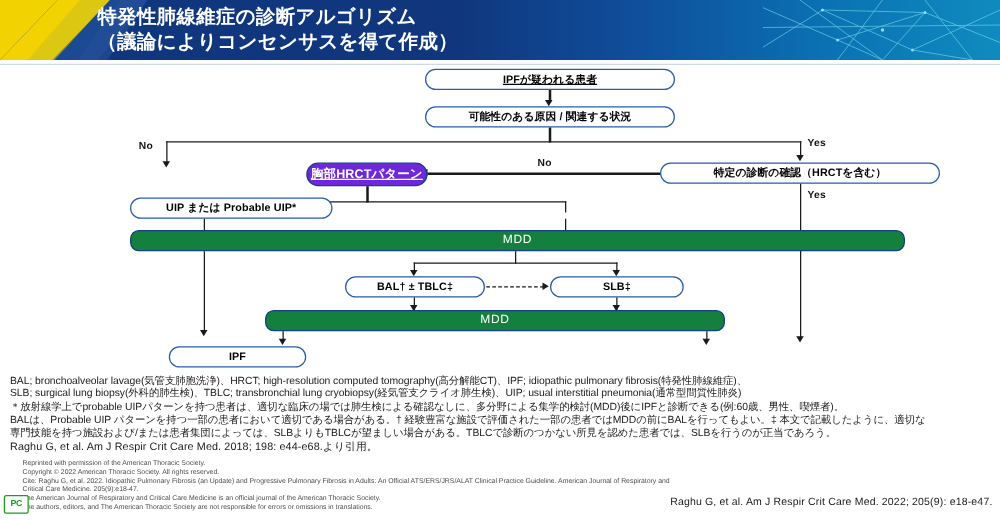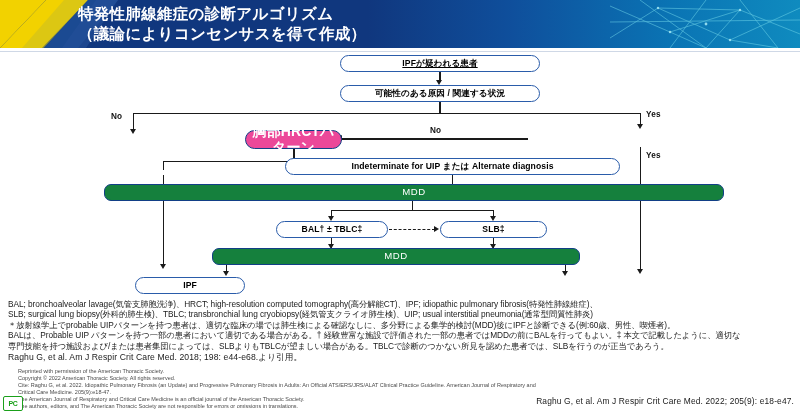--- a/index.html
+++ b/index.html
@@ -37,8 +37,8 @@
     text-align:center;line-height:1.1;letter-spacing:.1px;
   }
   .box.filled{
-    background:#ec4899;border-color:#123f86;color:#ffffff;
-    font-size:14px;border-radius:10px;
+    background:#6d28d9;border-color:#123f86;color:#ffffff;
+    font-size:10px;border-radius:10px;text-decoration:underline;
   }
   .box.bar{
     background:#15803d;border-color:#123f86;color:#ffffff;

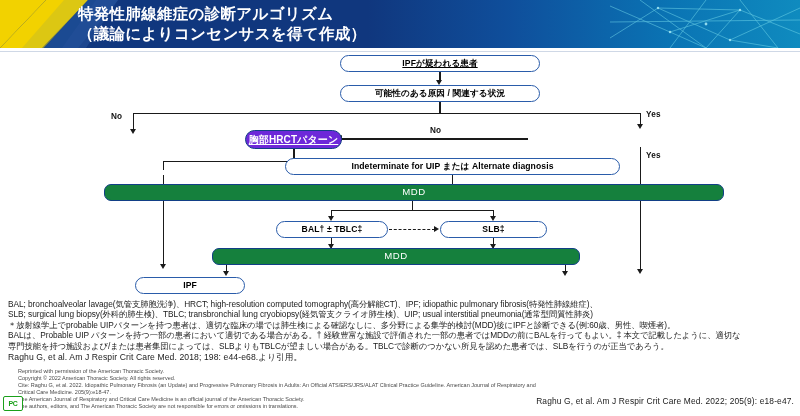--- a/index.html
+++ b/index.html
@@ -143,6 +143,7 @@
     <div class="arrow-d" style="left:637.1px;top:72px;"></div>
     <div class="lbl" style="left:646px;top:58px;">Yes</div>
 
+    <div class="box" style="left:528px;top:78px;width:224px;height:17px;">特定の診断の確認（HRCTを含む）</div>
 
     <div class="line hline" style="left:342px;top:86.3px;width:186px;"></div>
     <div class="arrow-l" style="left:337px;top:82.9px;"></div>

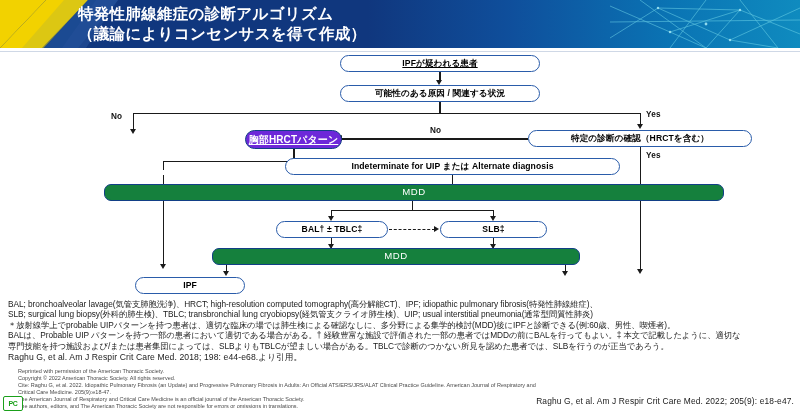--- a/index.html
+++ b/index.html
@@ -160,6 +160,7 @@
     <div class="line vline" style="left:163px;top:108.6px;height:9px;"></div>
     <div class="line vline" style="left:452px;top:108.6px;height:9px;"></div>
 
+    <div class="box" style="left:104px;top:106px;width:162px;height:17px;">UIP または Probable UIP*</div>
 
     <div class="box" style="left:285px;top:106px;width:335px;height:17px;">Indeterminate for UIP または Alternate diagnosis</div>
 

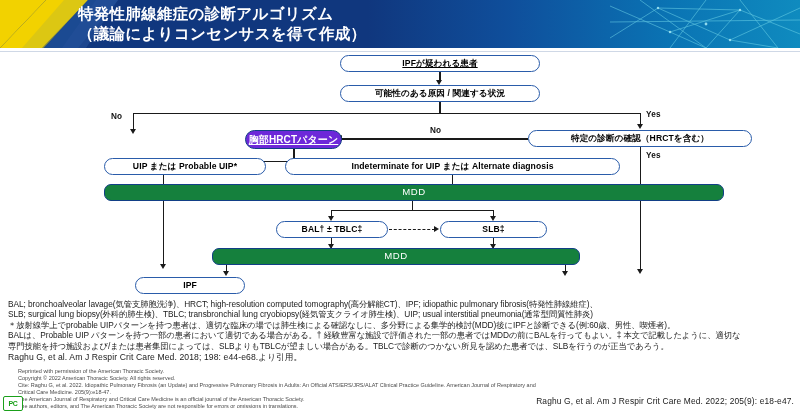--- a/index.html
+++ b/index.html
@@ -162,7 +162,6 @@
 
     <div class="box" style="left:104px;top:106px;width:162px;height:17px;">UIP または Probable UIP*</div>
 
-    <div class="box" style="left:285px;top:106px;width:335px;height:17px;">Indeterminate for UIP または Alternate diagnosis</div>
 
     <div class="line vline" style="left:163px;top:123px;height:10px;"></div>
     <div class="line vline" style="left:452px;top:123px;height:10px;"></div>

